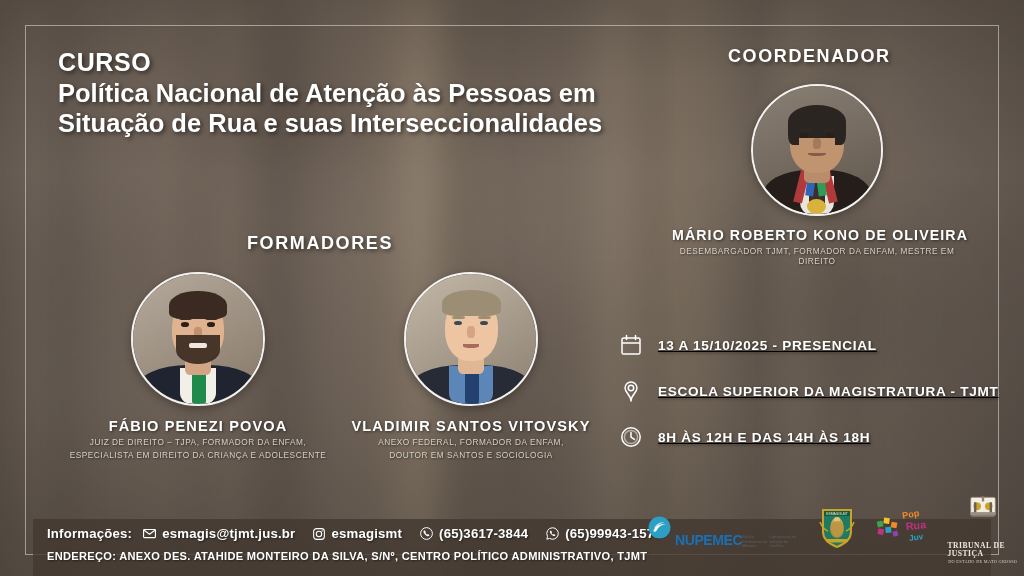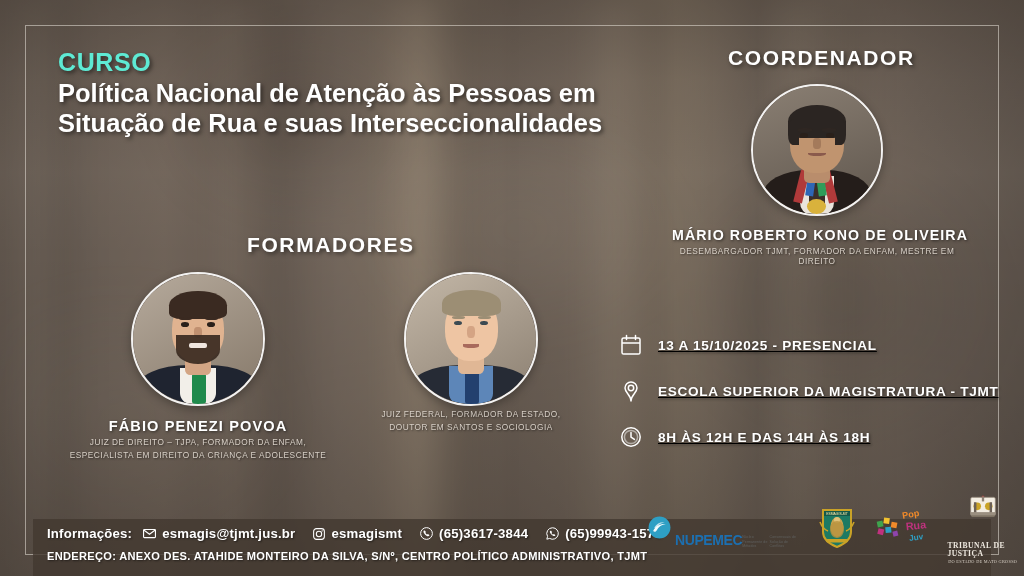--- a/index.html
+++ b/index.html
@@ -59,7 +59,7 @@
   
   .headline{position:absolute;left:58px;top:48px;width:620px;}
   .kicker{
-    font-size:25px;font-weight:bold;color:#5eead4;letter-spacing:.6px;
+    font-size:25px;font-weight:bold;color:#ffffff;letter-spacing:.6px;
     text-shadow:2px 2px 4px rgba(0,0,0,.55);line-height:1.12;
   }
   .title{

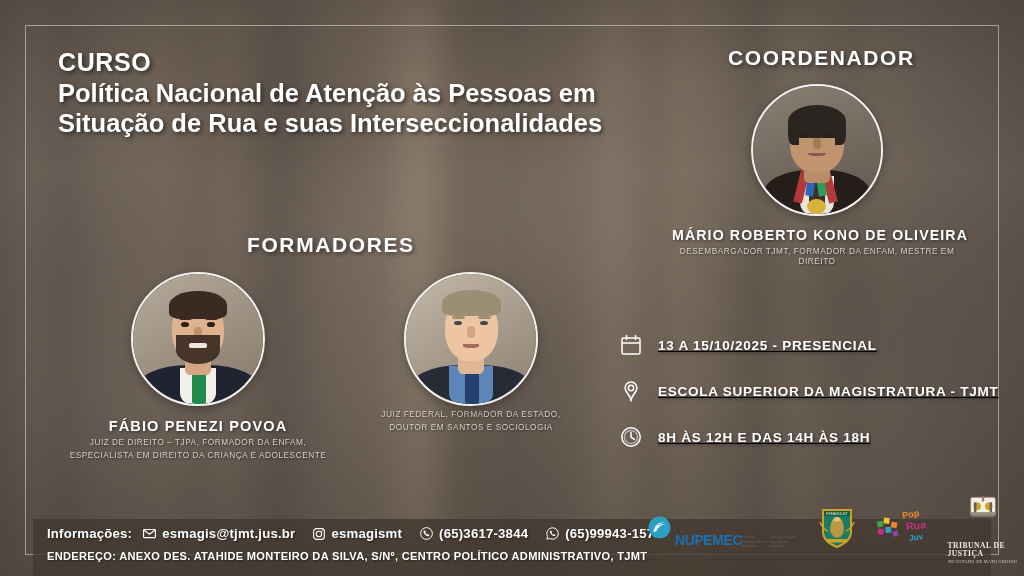--- a/index.html
+++ b/index.html
@@ -69,7 +69,7 @@
 
   
   .sec-head{
-    position:absolute;font-size:21px;font-weight:bold;color:#fff;
+    position:absolute;font-size:18px;font-weight:bold;color:#fff;
     letter-spacing:1.6px;text-shadow:2px 2px 4px rgba(0,0,0,.5);
     white-space:nowrap;
   }

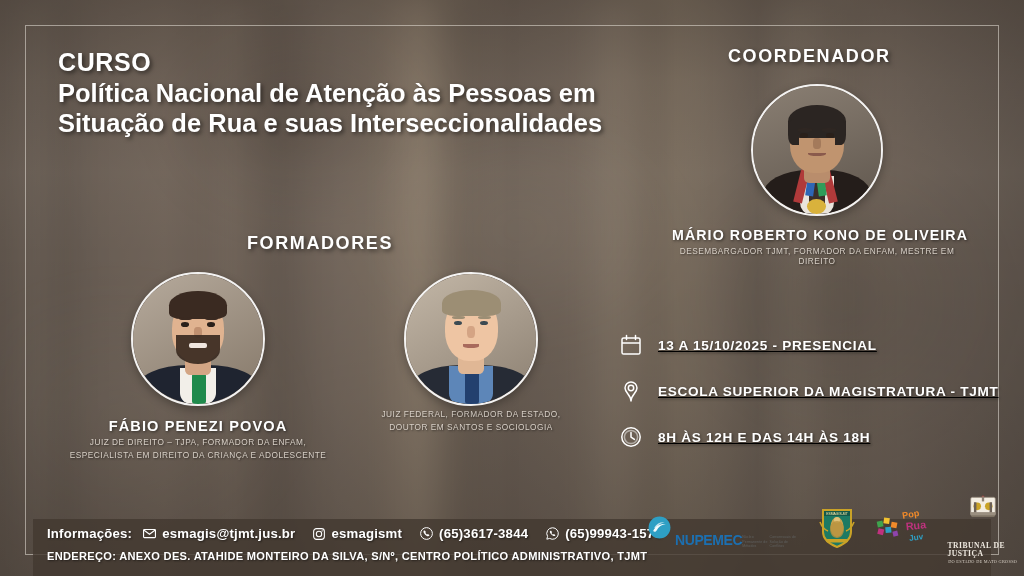--- a/index.html
+++ b/index.html
@@ -263,6 +263,7 @@
         </div>
       </div>
     </div>
+    <div class="p-name">VLADIMIR SANTOS VITOVSKY</div>
     <div class="p-role">JUIZ FEDERAL, FORMADOR DA ESTADO,</div>
     <div class="p-role">DOUTOR EM SANTOS E SOCIOLOGIA</div>
   </div>

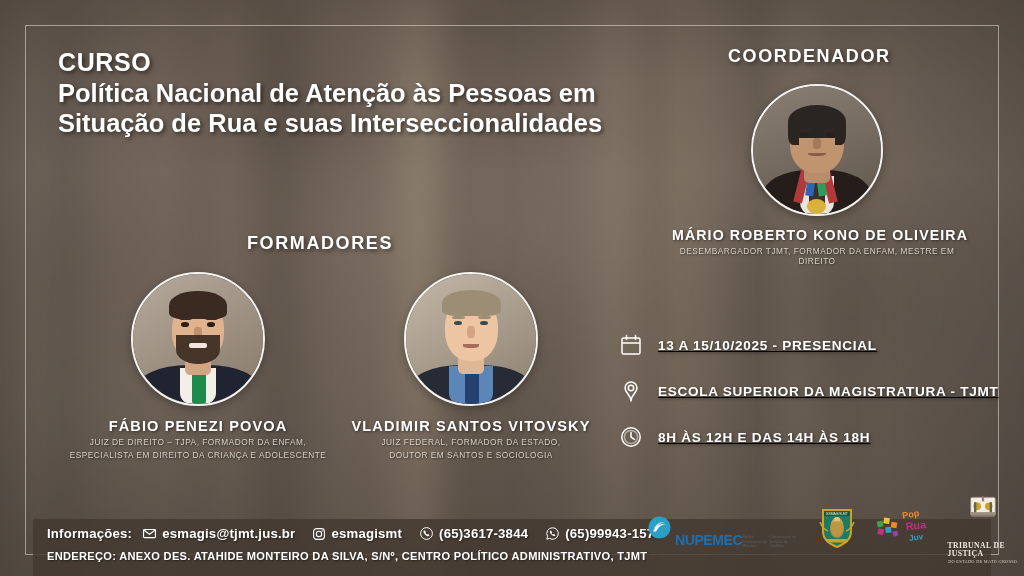--- a/index.html
+++ b/index.html
@@ -264,7 +264,7 @@
       </div>
     </div>
     <div class="p-name">VLADIMIR SANTOS VITOVSKY</div>
-    <div class="p-role">JUIZ FEDERAL, FORMADOR DA ESTADO,</div>
+    <div class="p-role">ANEXO FEDERAL, FORMADOR DA ENFAM,</div>
     <div class="p-role">DOUTOR EM SANTOS E SOCIOLOGIA</div>
   </div>
 

